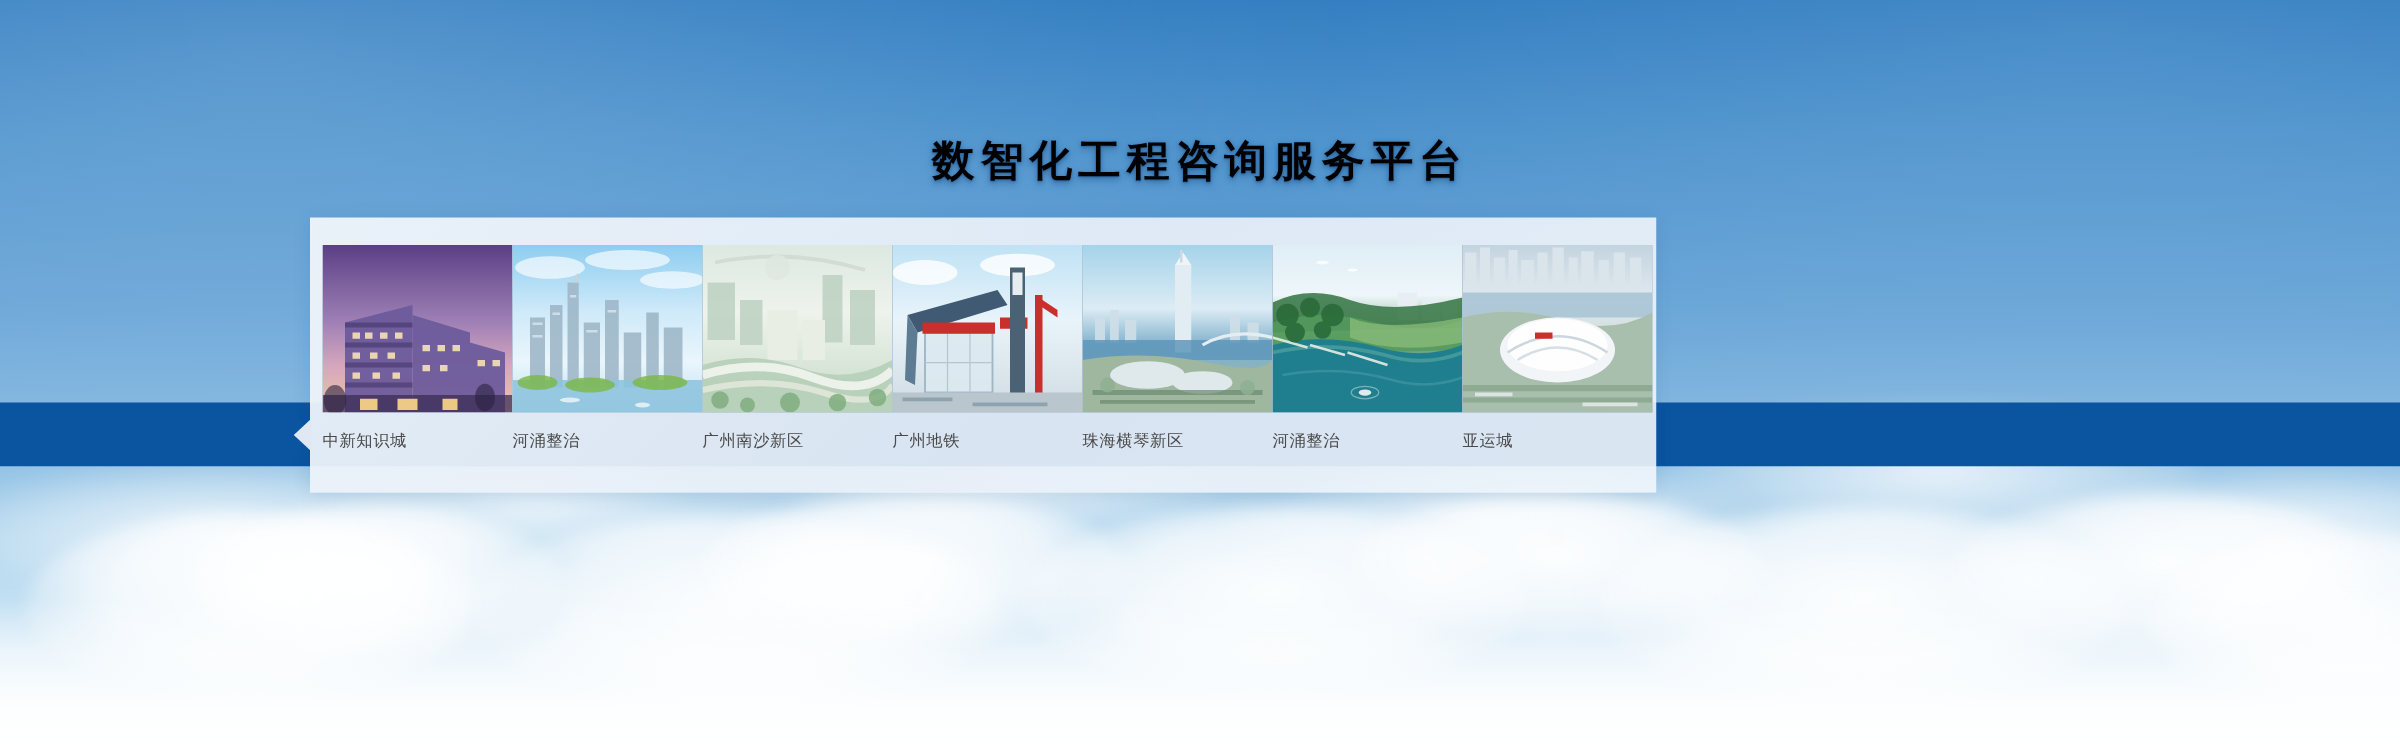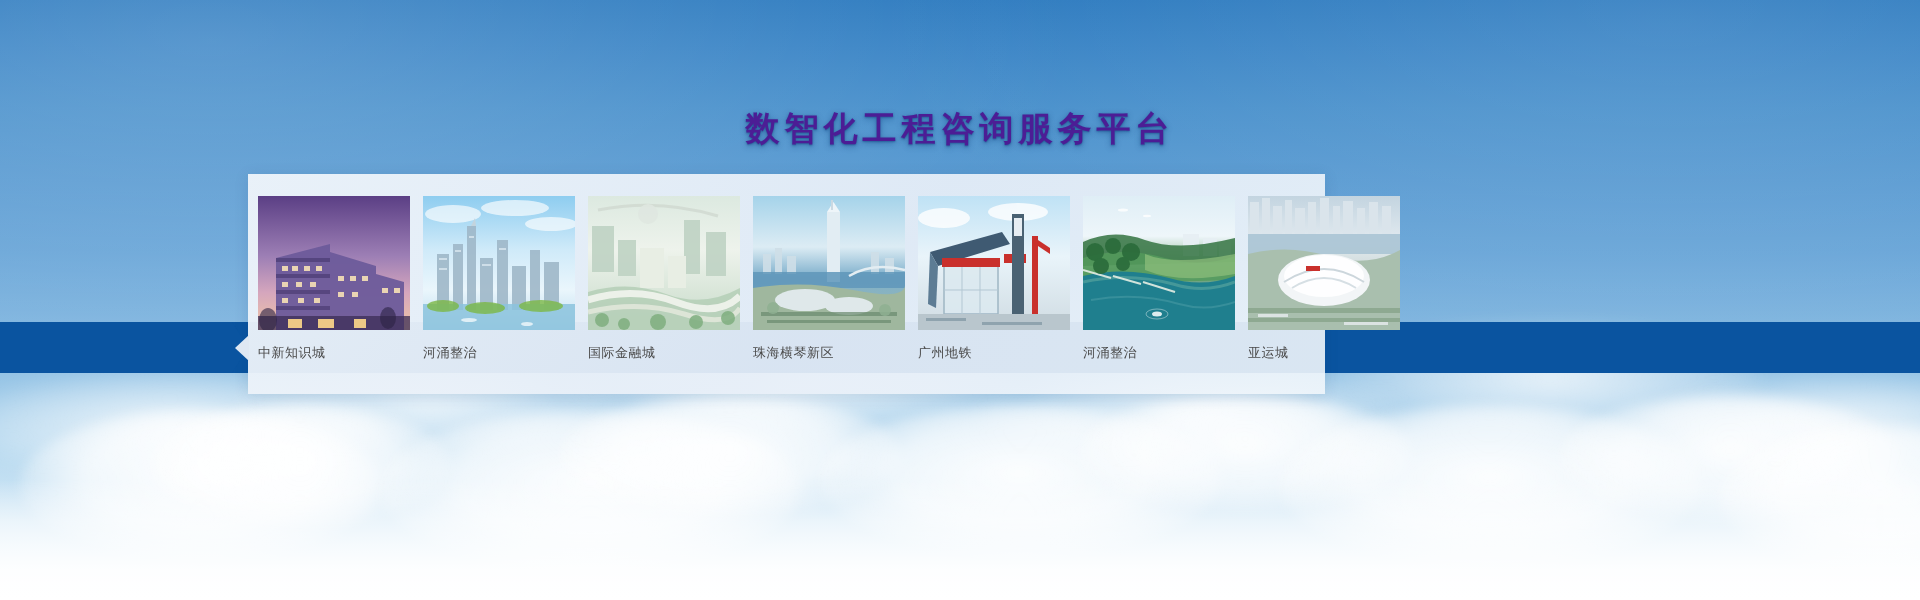--- a/index.html
+++ b/index.html
@@ -95,7 +95,7 @@
     font-size:34px;
     font-weight:bold;
     letter-spacing:5px;
-    color:#4c1d95;
+    color:#000000;
     text-shadow:0 2px 6px rgba(10,60,120,0.45), 0 1px 2px rgba(10,60,120,0.5);
     font-family:Liberation Serif, serif;
   }

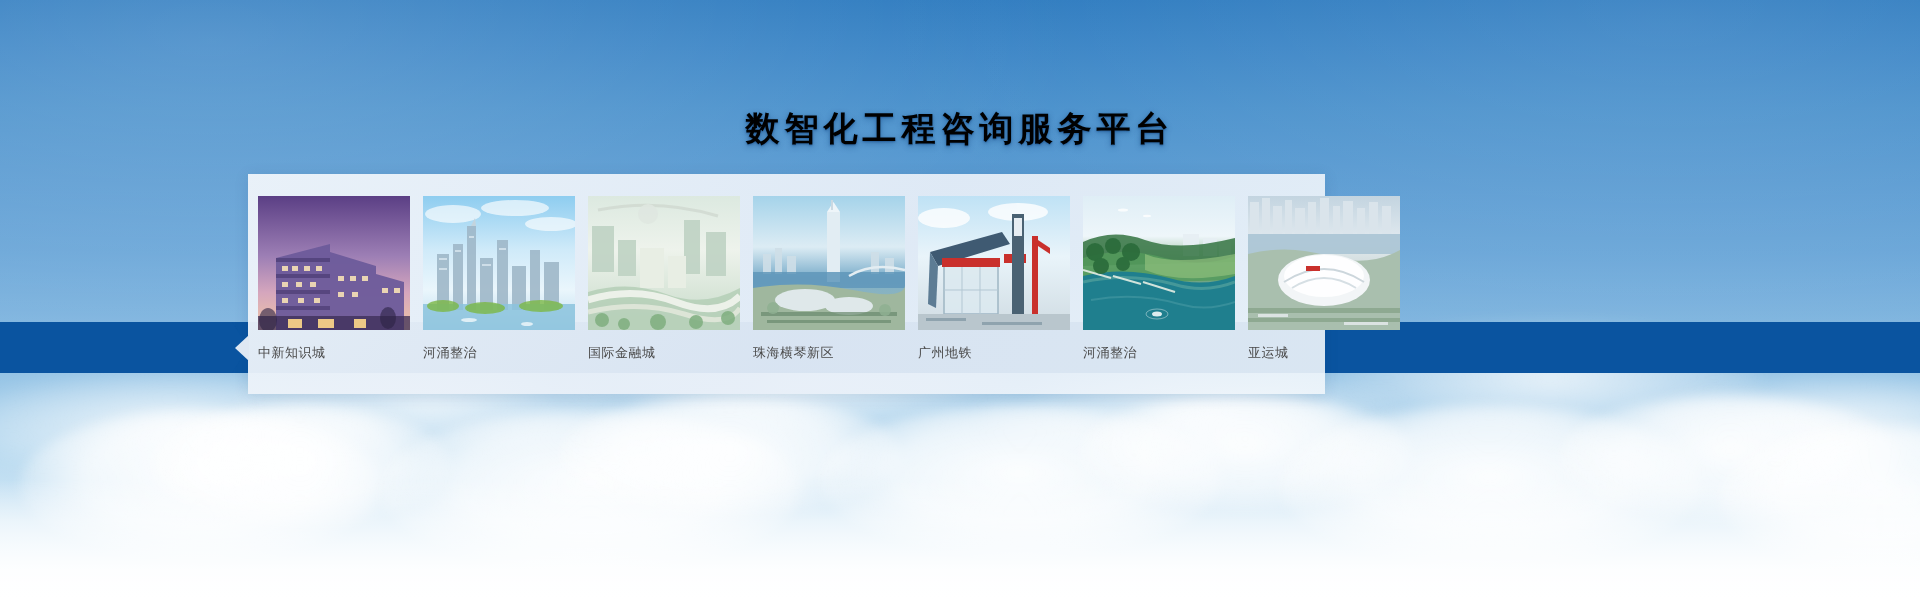--- a/index.html
+++ b/index.html
@@ -112,7 +112,6 @@
     position:absolute;
     left:10px; top:22px;
     display:flex;
-    gap:13px;
   }
   .thumb-wrap { width:152px; }
   .thumb {

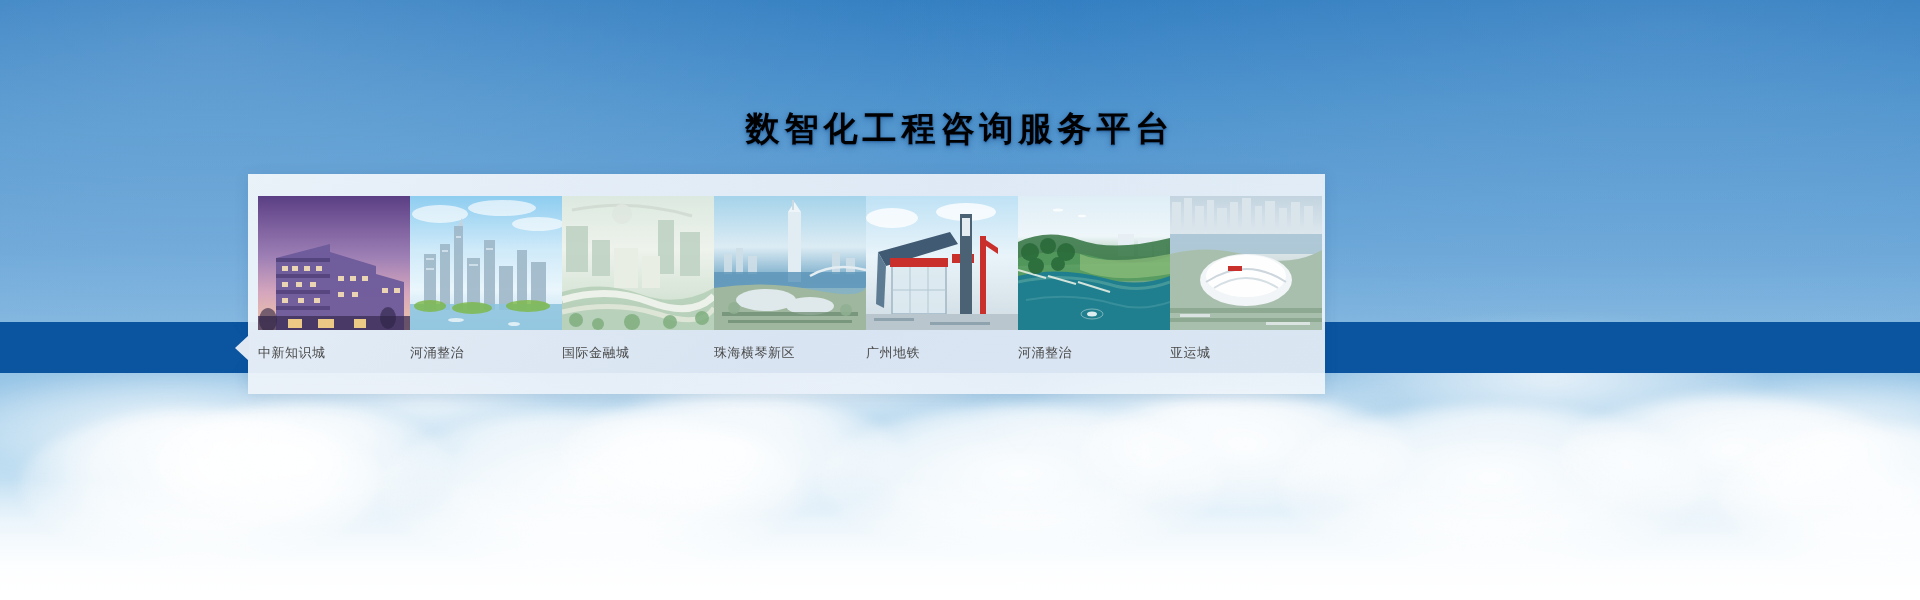--- a/index.html
+++ b/index.html
@@ -309,7 +309,7 @@
             <circle cx="60" cy="18" r="10" fill="#dfe7e0" opacity="0.9"></circle>
           </svg>
         </div>
-        <div class="cap">国际金融城</div>
+        <div class="cap">广州南沙新区</div>
       </div>
 
       <div class="thumb-wrap">

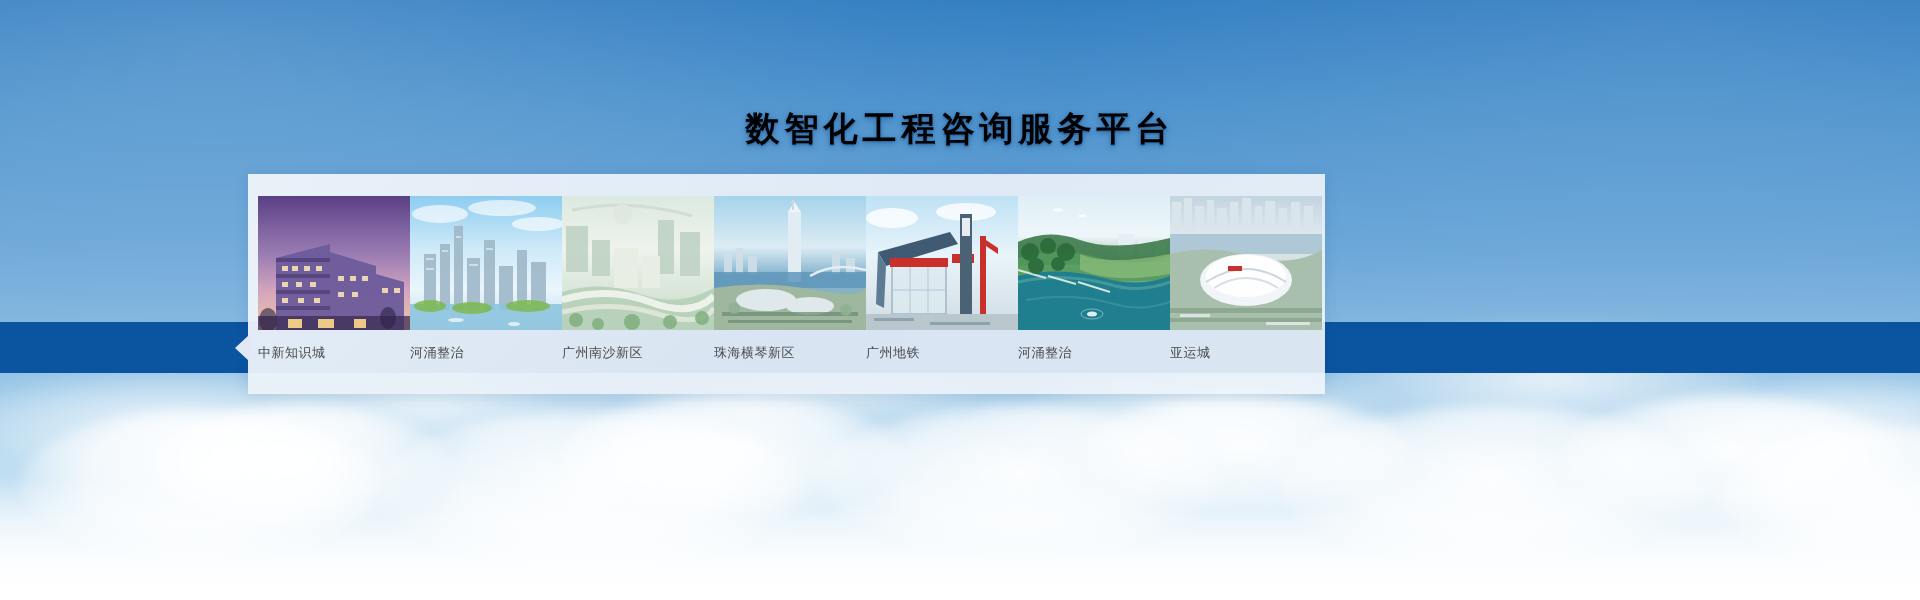--- a/index.html
+++ b/index.html
@@ -316,48 +316,6 @@
         <div class="thumb">
           <svg viewBox="0 0 152 134" preserveAspectRatio="none">
             <defs>
-                <linearGradient id="g4" x1="0" y1="0" x2="0" y2="1">
-              <stop offset="0%" stop-color="#a5d3ea"></stop>
-                  <stop offset="38%" stop-color="#dcecf4"></stop>
-              <stop offset="60%" stop-color="#7fb0cc"></stop>
-                  <stop offset="100%" stop-color="#9db9a8"></stop>
-            </linearGradient>
-              </defs>
-            <rect width="152" height="134" fill="url(#g4)"></rect>
-            <g fill="#cfdfe8" opacity="0.9">
-              <rect x="10" y="58" width="8" height="20"></rect>
-                <rect x="22" y="52" width="7" height="26"></rect>
-              <rect x="34" y="60" width="9" height="18"></rect>
-                <rect x="118" y="56" width="8" height="22"></rect>
-              <rect x="132" y="62" width="9" height="16"></rect>
-            </g>
-            <rect x="74" y="16" width="13" height="70" fill="#e2edf3"></rect>
-            <polygon points="74,16 80.5,6 87,16" fill="#eef5f9"></polygon>
-            <rect x="78" y="4" width="2" height="10" fill="#cbd9e2"></rect>
-            <rect y="76" width="152" height="16" fill="#5f97ba" opacity="0.85"></rect>
-            <path d="M96 80 Q120 66 152 74" stroke="#e3edf2" stroke-width="2.5" fill="none"></path>
-            <path d="M0 92 Q50 84 100 94 T152 90 L152 134 L0 134 Z" fill="#9fb79e"></path>
-            <g fill="#dfe8ea">
-              <ellipse cx="52" cy="104" rx="30" ry="11"></ellipse>
-              <ellipse cx="96" cy="110" rx="24" ry="9"></ellipse>
-            </g>
-            <g fill="#6a8a6e" opacity="0.7">
-              <rect x="8" y="116" width="136" height="4"></rect>
-                <rect x="14" y="124" width="124" height="3"></rect>
-            </g>
-            <g fill="#8fb092" opacity="0.85">
-              <circle cx="20" cy="112" r="6"></circle>
-                <circle cx="132" cy="114" r="6"></circle>
-            </g>
-          </svg>
-        </div>
-        <div class="cap">珠海横琴新区</div>
-      </div>
-
-      <div class="thumb-wrap">
-        <div class="thumb">
-          <svg viewBox="0 0 152 134" preserveAspectRatio="none">
-            <defs>
                 <linearGradient id="g5" x1="0" y1="0" x2="0" y2="1">
               <stop offset="0%" stop-color="#bfe2f5"></stop>
                   <stop offset="45%" stop-color="#e9f4fa"></stop>
@@ -392,6 +350,48 @@
           </svg>
         </div>
         <div class="cap">广州地铁</div>
+      </div>
+
+      <div class="thumb-wrap">
+        <div class="thumb">
+          <svg viewBox="0 0 152 134" preserveAspectRatio="none">
+            <defs>
+                <linearGradient id="g4" x1="0" y1="0" x2="0" y2="1">
+              <stop offset="0%" stop-color="#a5d3ea"></stop>
+                  <stop offset="38%" stop-color="#dcecf4"></stop>
+              <stop offset="60%" stop-color="#7fb0cc"></stop>
+                  <stop offset="100%" stop-color="#9db9a8"></stop>
+            </linearGradient>
+              </defs>
+            <rect width="152" height="134" fill="url(#g4)"></rect>
+            <g fill="#cfdfe8" opacity="0.9">
+              <rect x="10" y="58" width="8" height="20"></rect>
+                <rect x="22" y="52" width="7" height="26"></rect>
+              <rect x="34" y="60" width="9" height="18"></rect>
+                <rect x="118" y="56" width="8" height="22"></rect>
+              <rect x="132" y="62" width="9" height="16"></rect>
+            </g>
+            <rect x="74" y="16" width="13" height="70" fill="#e2edf3"></rect>
+            <polygon points="74,16 80.5,6 87,16" fill="#eef5f9"></polygon>
+            <rect x="78" y="4" width="2" height="10" fill="#cbd9e2"></rect>
+            <rect y="76" width="152" height="16" fill="#5f97ba" opacity="0.85"></rect>
+            <path d="M96 80 Q120 66 152 74" stroke="#e3edf2" stroke-width="2.5" fill="none"></path>
+            <path d="M0 92 Q50 84 100 94 T152 90 L152 134 L0 134 Z" fill="#9fb79e"></path>
+            <g fill="#dfe8ea">
+              <ellipse cx="52" cy="104" rx="30" ry="11"></ellipse>
+              <ellipse cx="96" cy="110" rx="24" ry="9"></ellipse>
+            </g>
+            <g fill="#6a8a6e" opacity="0.7">
+              <rect x="8" y="116" width="136" height="4"></rect>
+                <rect x="14" y="124" width="124" height="3"></rect>
+            </g>
+            <g fill="#8fb092" opacity="0.85">
+              <circle cx="20" cy="112" r="6"></circle>
+                <circle cx="132" cy="114" r="6"></circle>
+            </g>
+          </svg>
+        </div>
+        <div class="cap">珠海横琴新区</div>
       </div>
 
       <div class="thumb-wrap">

